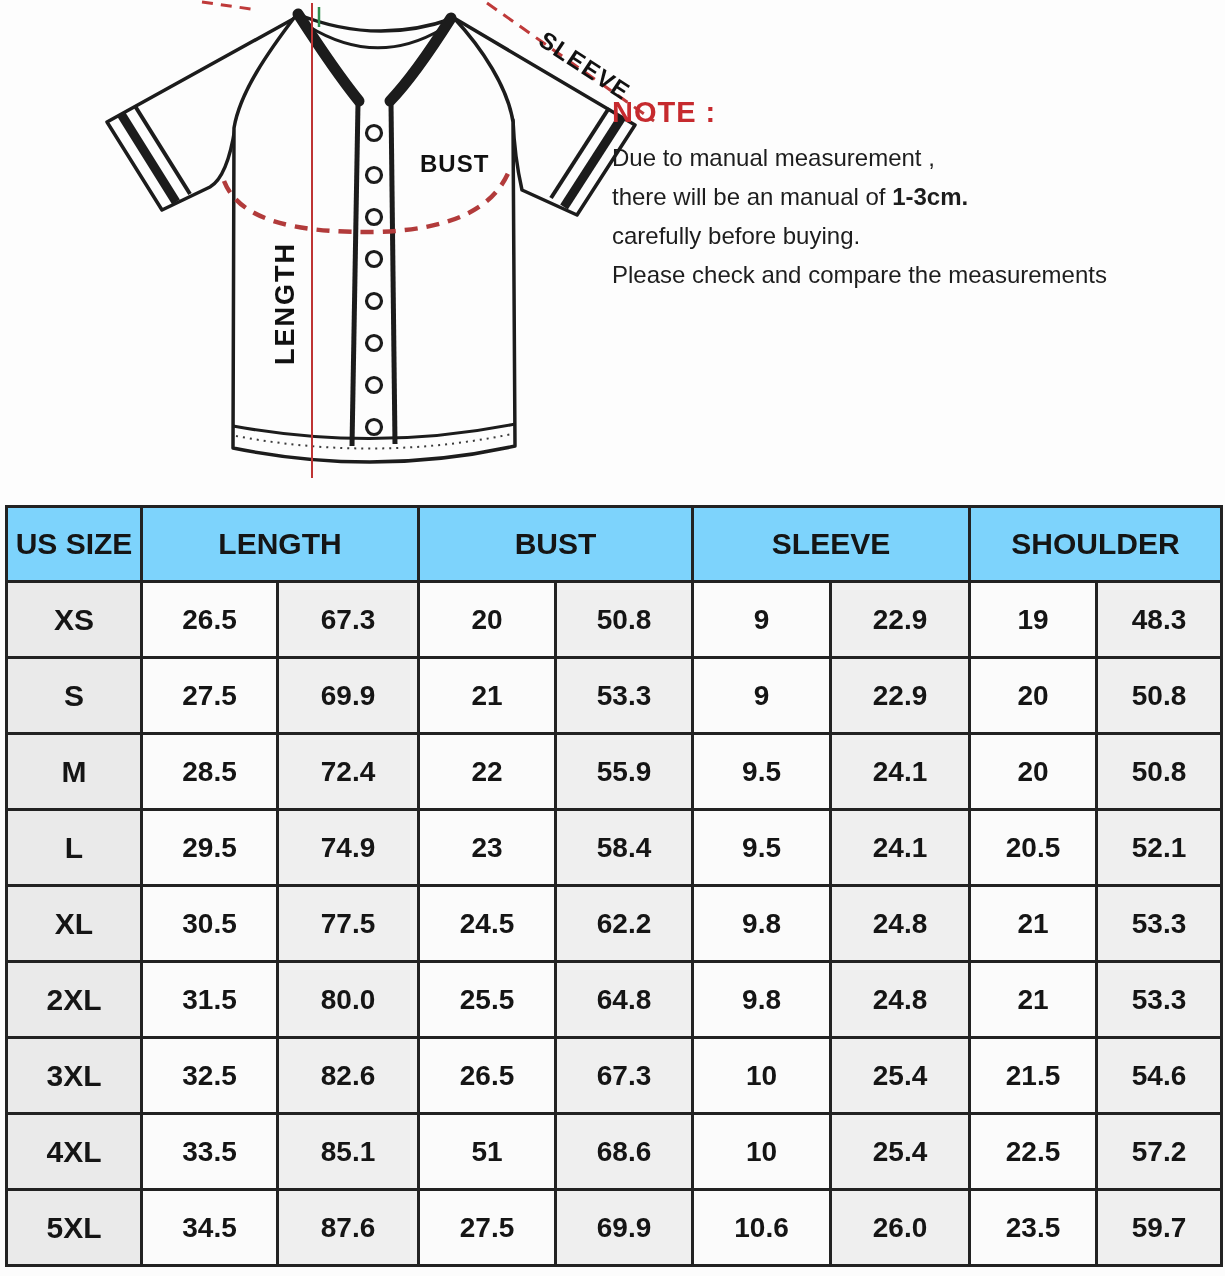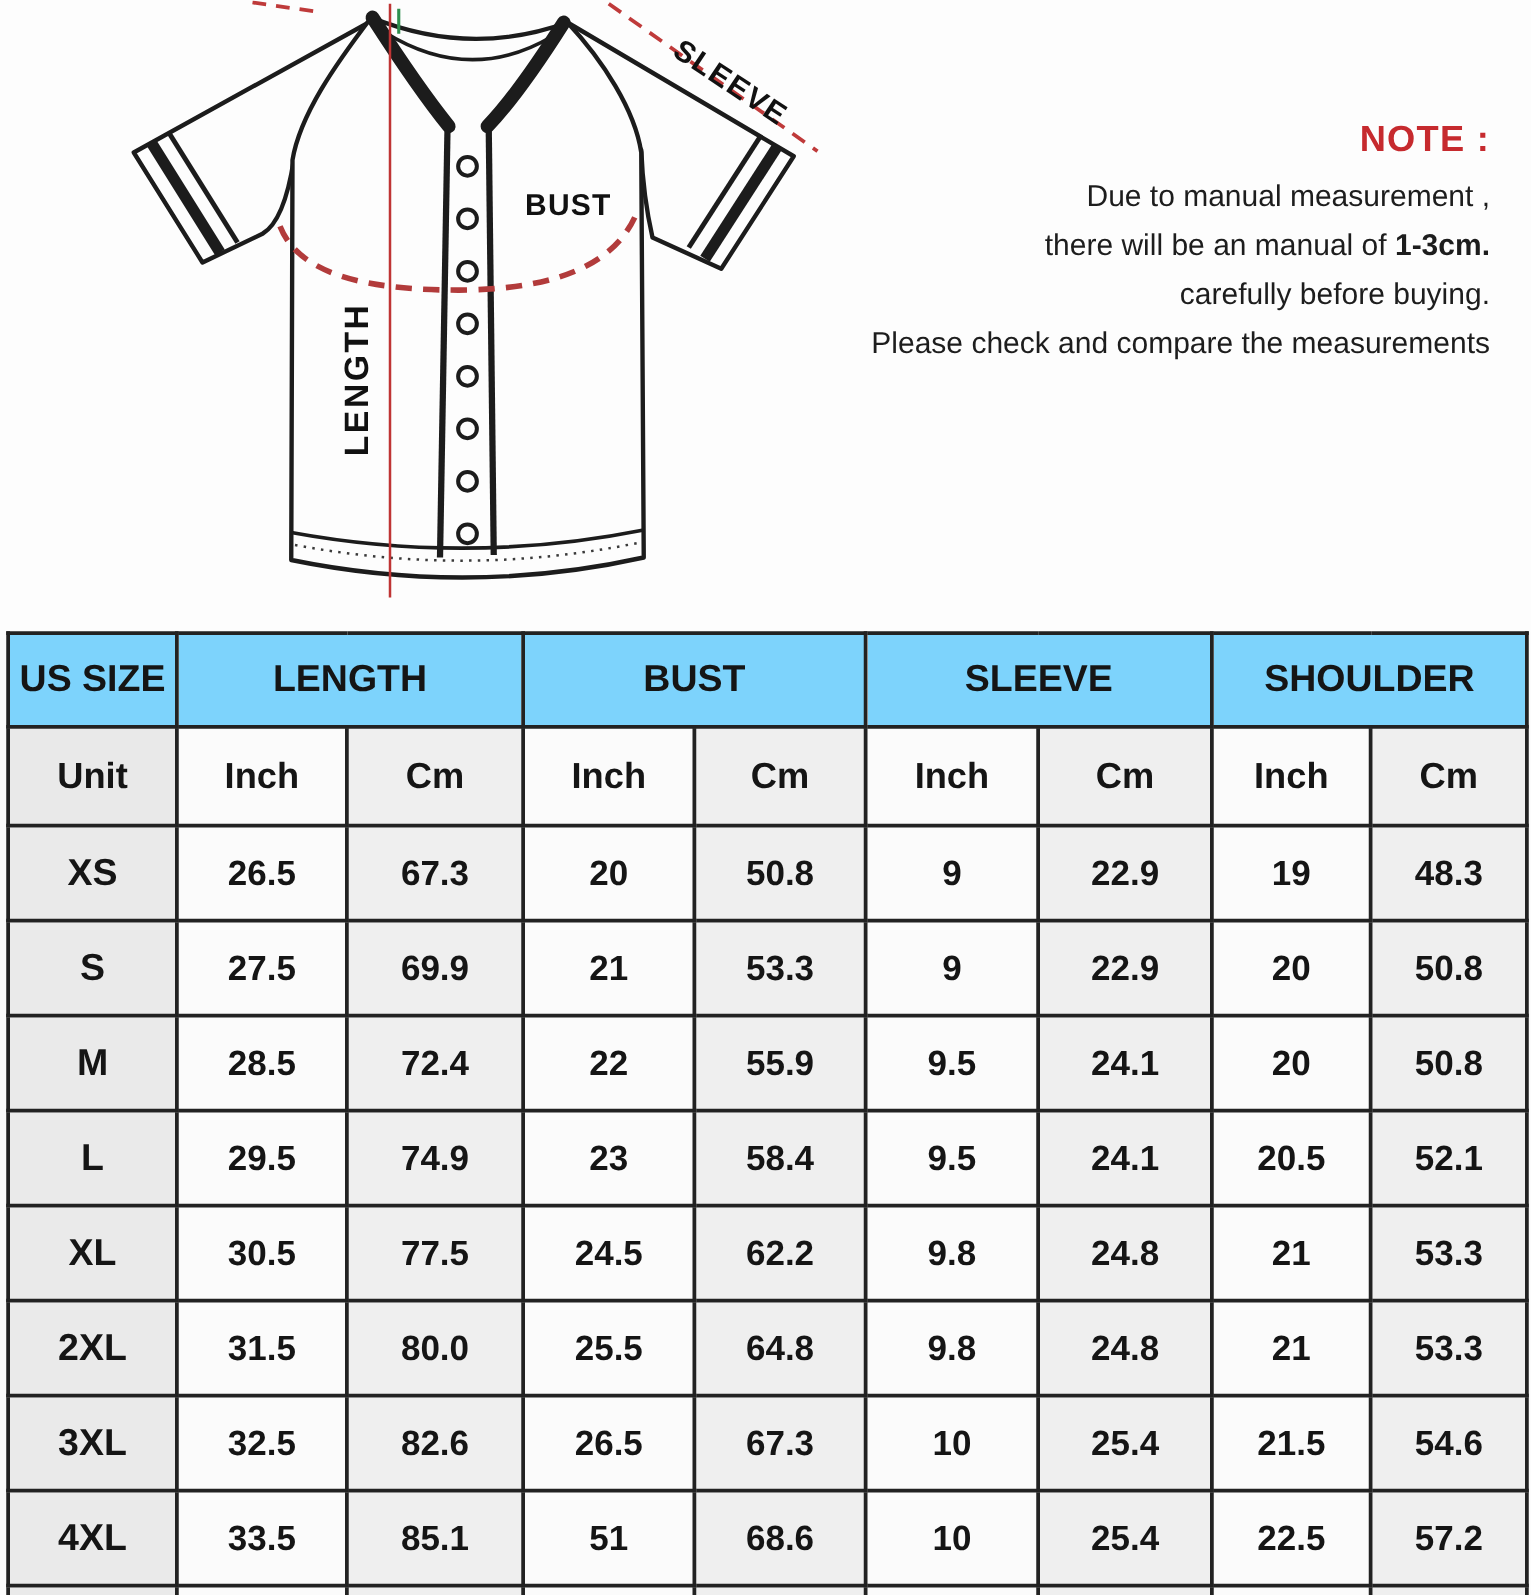--- a/index.html
+++ b/index.html
@@ -12,7 +12,7 @@
   
   .top-section{position:relative;width:1225px;height:505px;background:#fdfdfd;}
   .jersey-svg{position:absolute;left:90px;top:0;width:580px;height:500px;}
-  .note-block{position:absolute;left:612px;top:96px;width:580px;text-align:right;color:#1d1d1d;}
+  .note-block{position:absolute;left:612px;top:96px;width:580px;text-align:left;color:#1d1d1d;}
   .note-title{font-size:29px;font-weight:bold;letter-spacing:1px;margin:0 0 9px 0;}
   .note-line{font-size:24px;line-height:39px;margin:0;}
   .note-bold{font-weight:bold;}

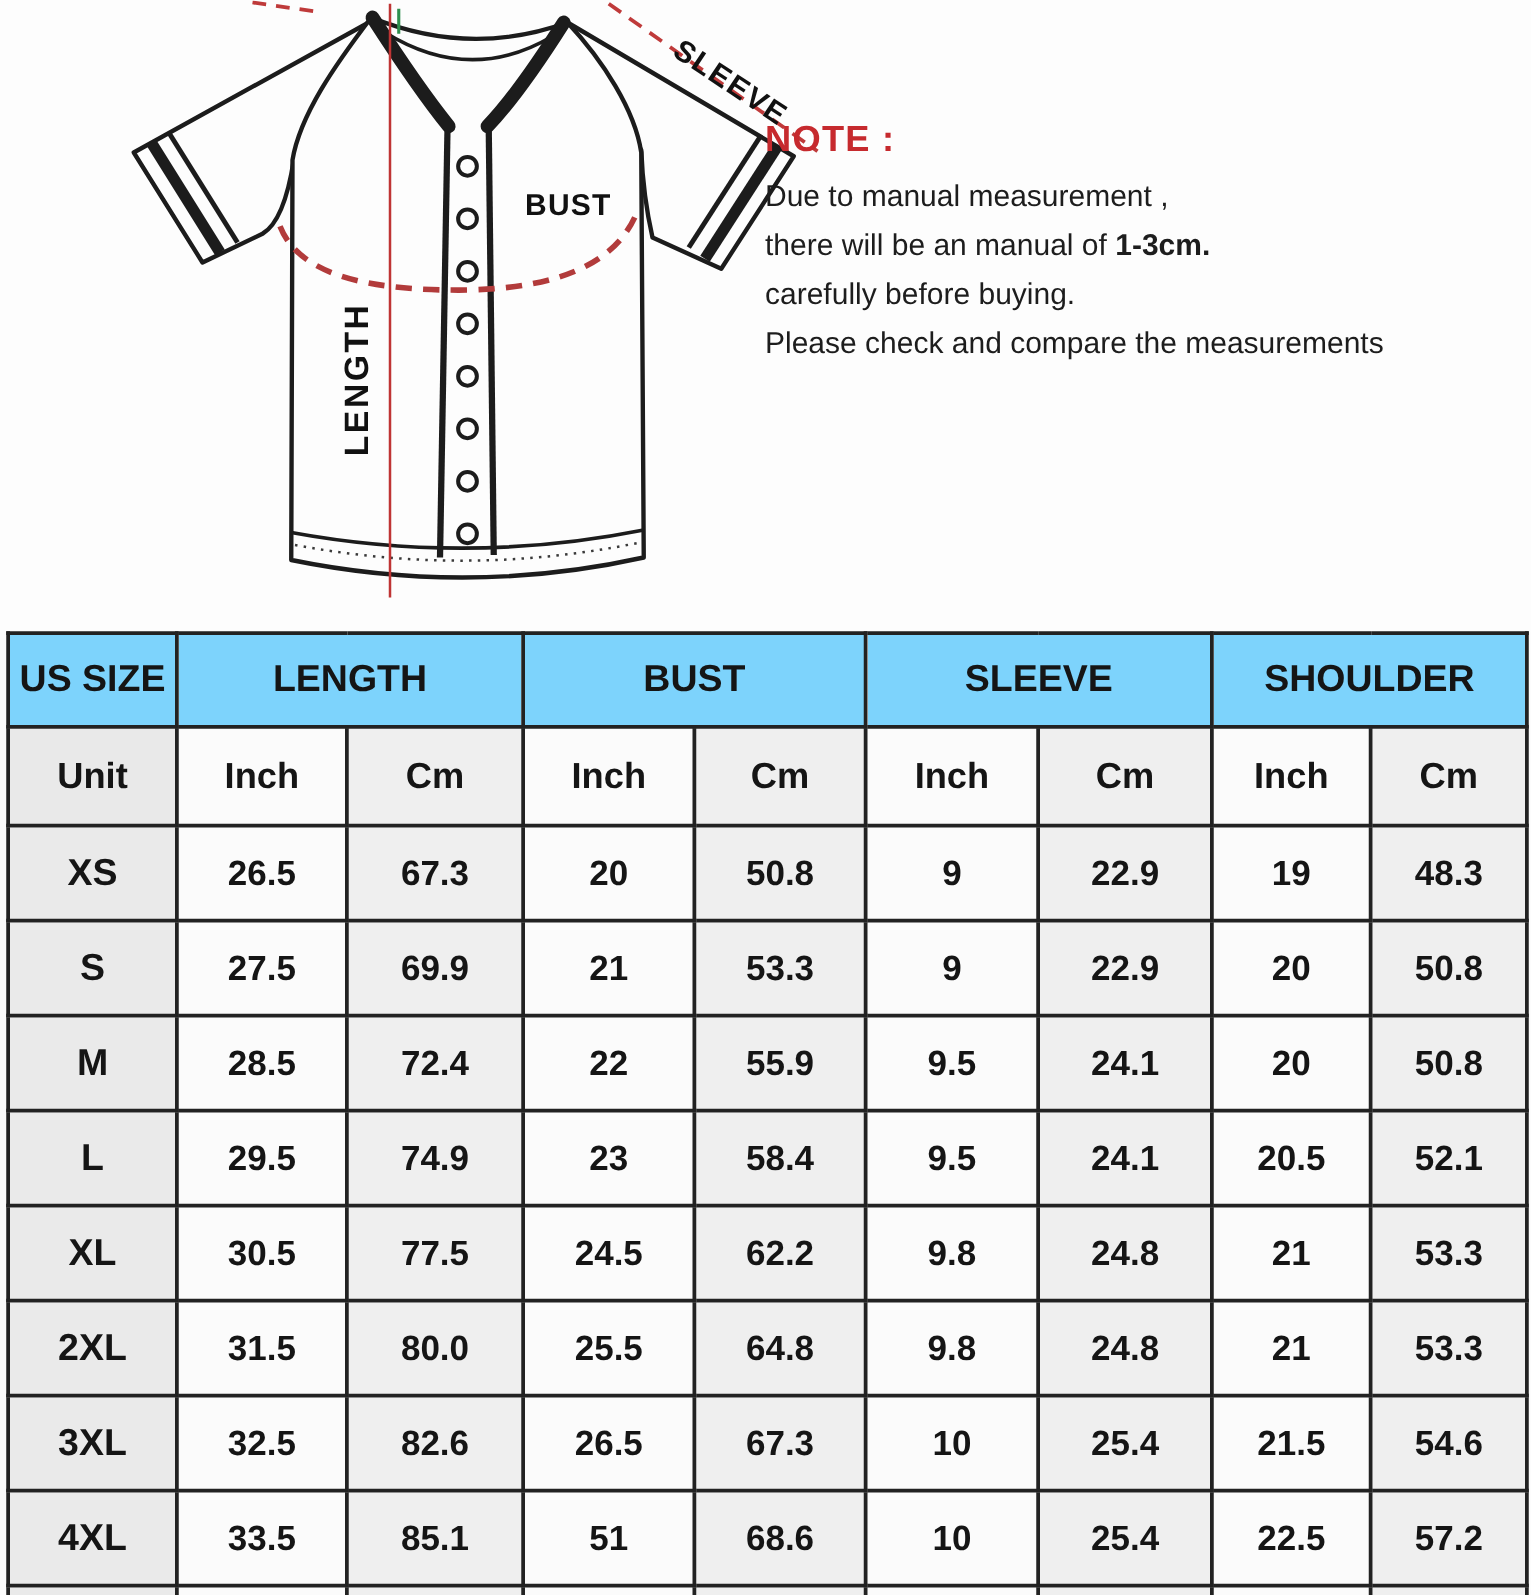--- a/index.html
+++ b/index.html
@@ -113,17 +113,6 @@
       <th colspan="2">SLEEVE</th>
       <th colspan="2">SHOULDER</th>
     </tr>
-    <tr class="unit-row">
-      <th class="col-size">Unit</th>
-      <th class="col-inch">Inch</th>
-      <th class="col-cm">Cm</th>
-      <th class="col-inch">Inch</th>
-      <th class="col-cm">Cm</th>
-      <th class="col-inch">Inch</th>
-      <th class="col-cm">Cm</th>
-      <th class="col-inch">Inch</th>
-      <th class="col-cm">Cm</th>
-    </tr>
   </thead>
   <tbody>
       <tr>

